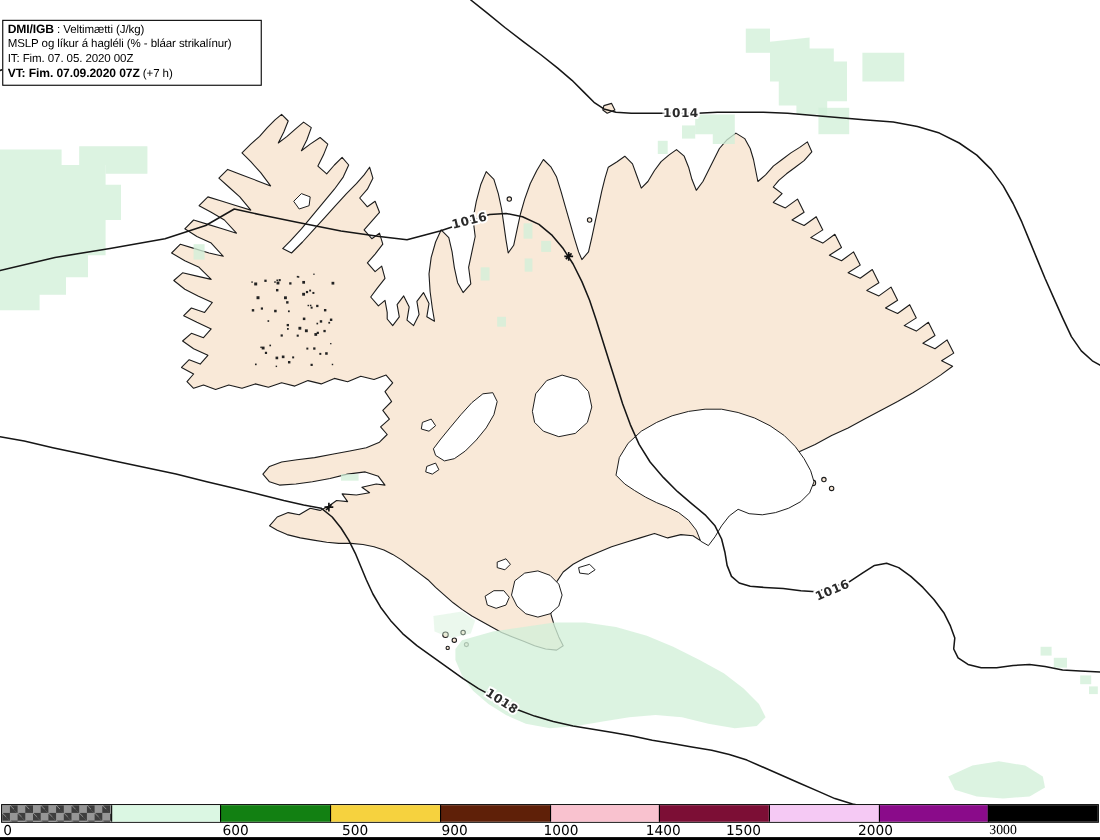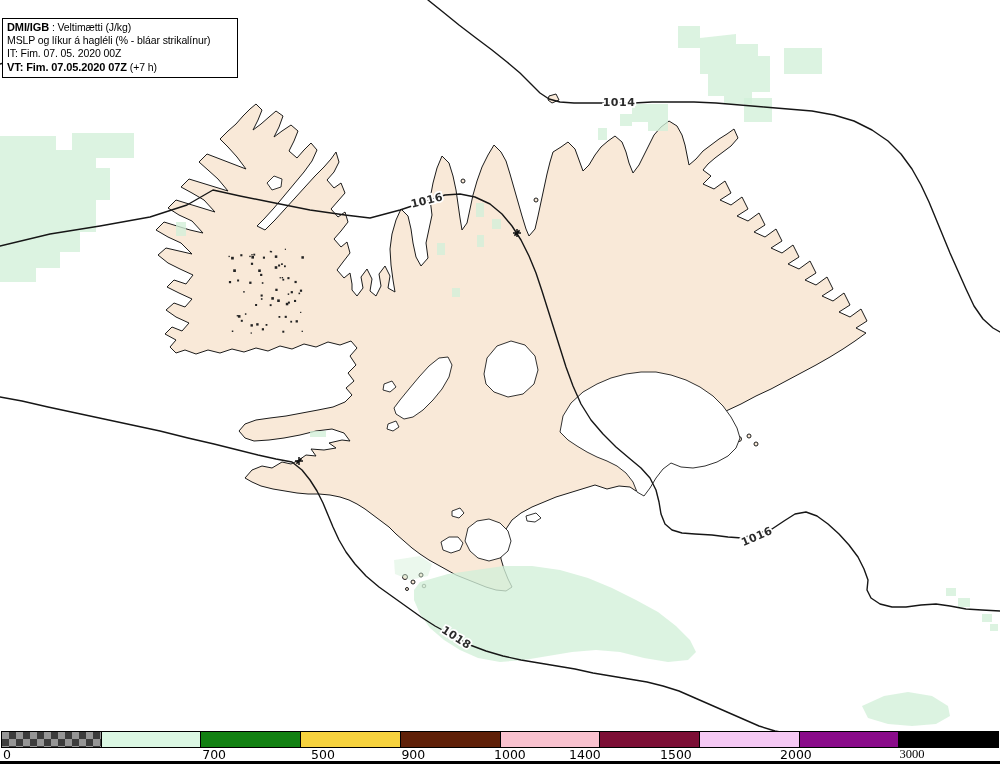--- a/index.html
+++ b/index.html
@@ -185,7 +185,7 @@
     <div><b>DMI/IGB</b><span> : </span><span>Veltimætti (J/kg)</span></div>
     <div>MSLP og líkur á hagléli (% - bláar strikalínur)</div>
     <div>IT: Fim. 07. 05. 2020 00Z</div>
-    <div><b>VT: Fim. 07.05.2020 07Z</b><span> (+7 h)</span></div>
+    <div><b>VT: Fim. 07.09.2020 07Z</b><span> (+7 h)</span></div>
   </div>
 
   <div id="colorbar">

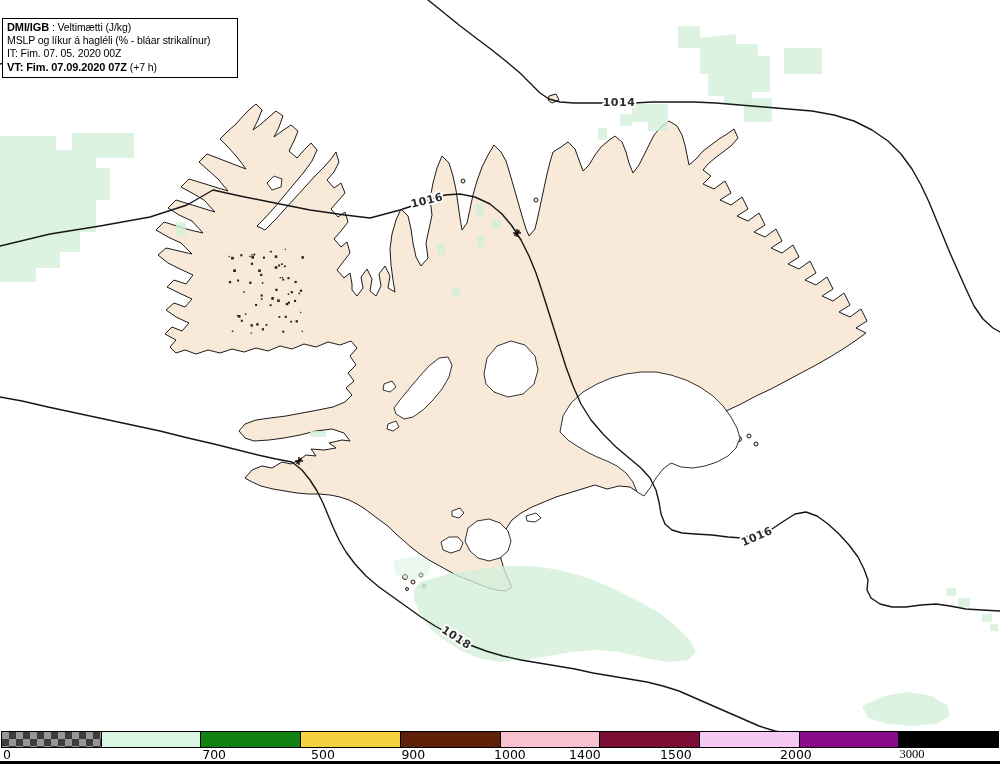--- a/index.html
+++ b/index.html
@@ -203,7 +203,7 @@
   <div id="cb-ticks">
       <span class="cb-tick" style="left: 3px;">0</span>
       <span class="cb-tick" style="left: 102.6px; margin-top: 21px;">25</span>
-      <span class="cb-tick" style="left: 202.2px;">700</span>
+      <span class="cb-tick" style="left: 202.2px;">600</span>
       <span class="cb-tick" style="left: 311px;">500</span>
       <span class="cb-tick" style="left: 401.4px;">900</span>
       <span class="cb-tick" style="left: 494px;">1000</span>

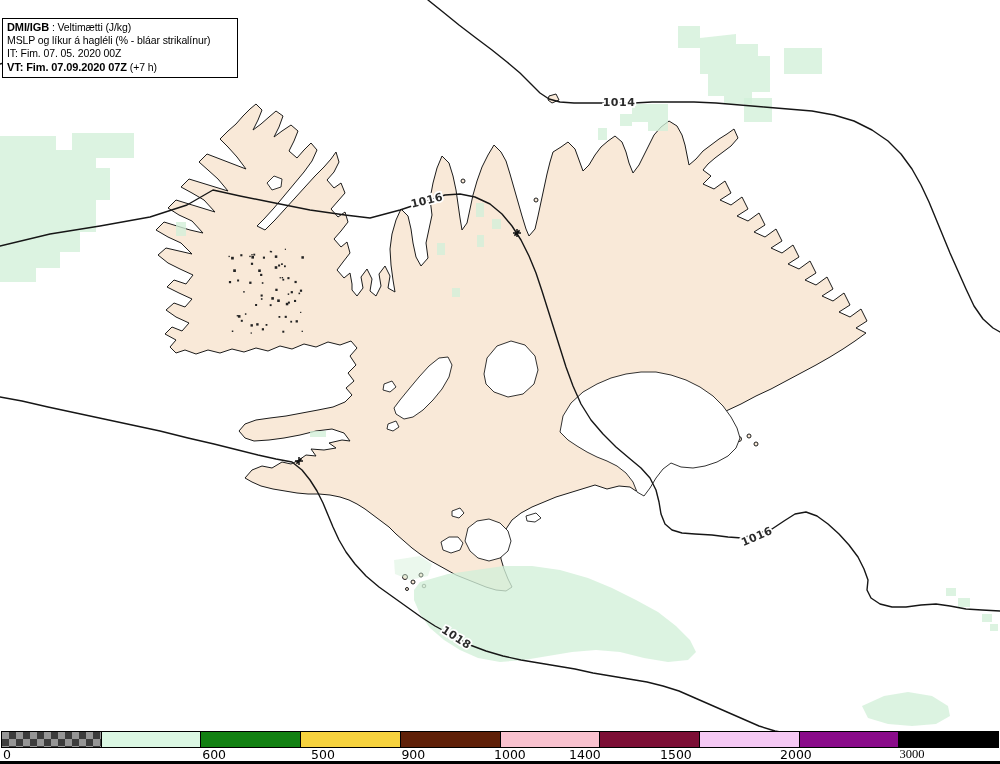--- a/index.html
+++ b/index.html
@@ -207,7 +207,7 @@
       <span class="cb-tick" style="left: 311px;">500</span>
       <span class="cb-tick" style="left: 401.4px;">900</span>
       <span class="cb-tick" style="left: 494px;">1000</span>
-      <span class="cb-tick" style="left: 569px;">1400</span>
+      <span class="cb-tick" style="left: 587px;">1400</span>
       <span class="cb-tick" style="left: 660px;">1500</span>
       <span class="cb-tick" style="left: 780px;">2000</span>
       <span class="cb-tick" style="left: 899.4px; font-family: Liberation Serif, serif;">3000</span>

